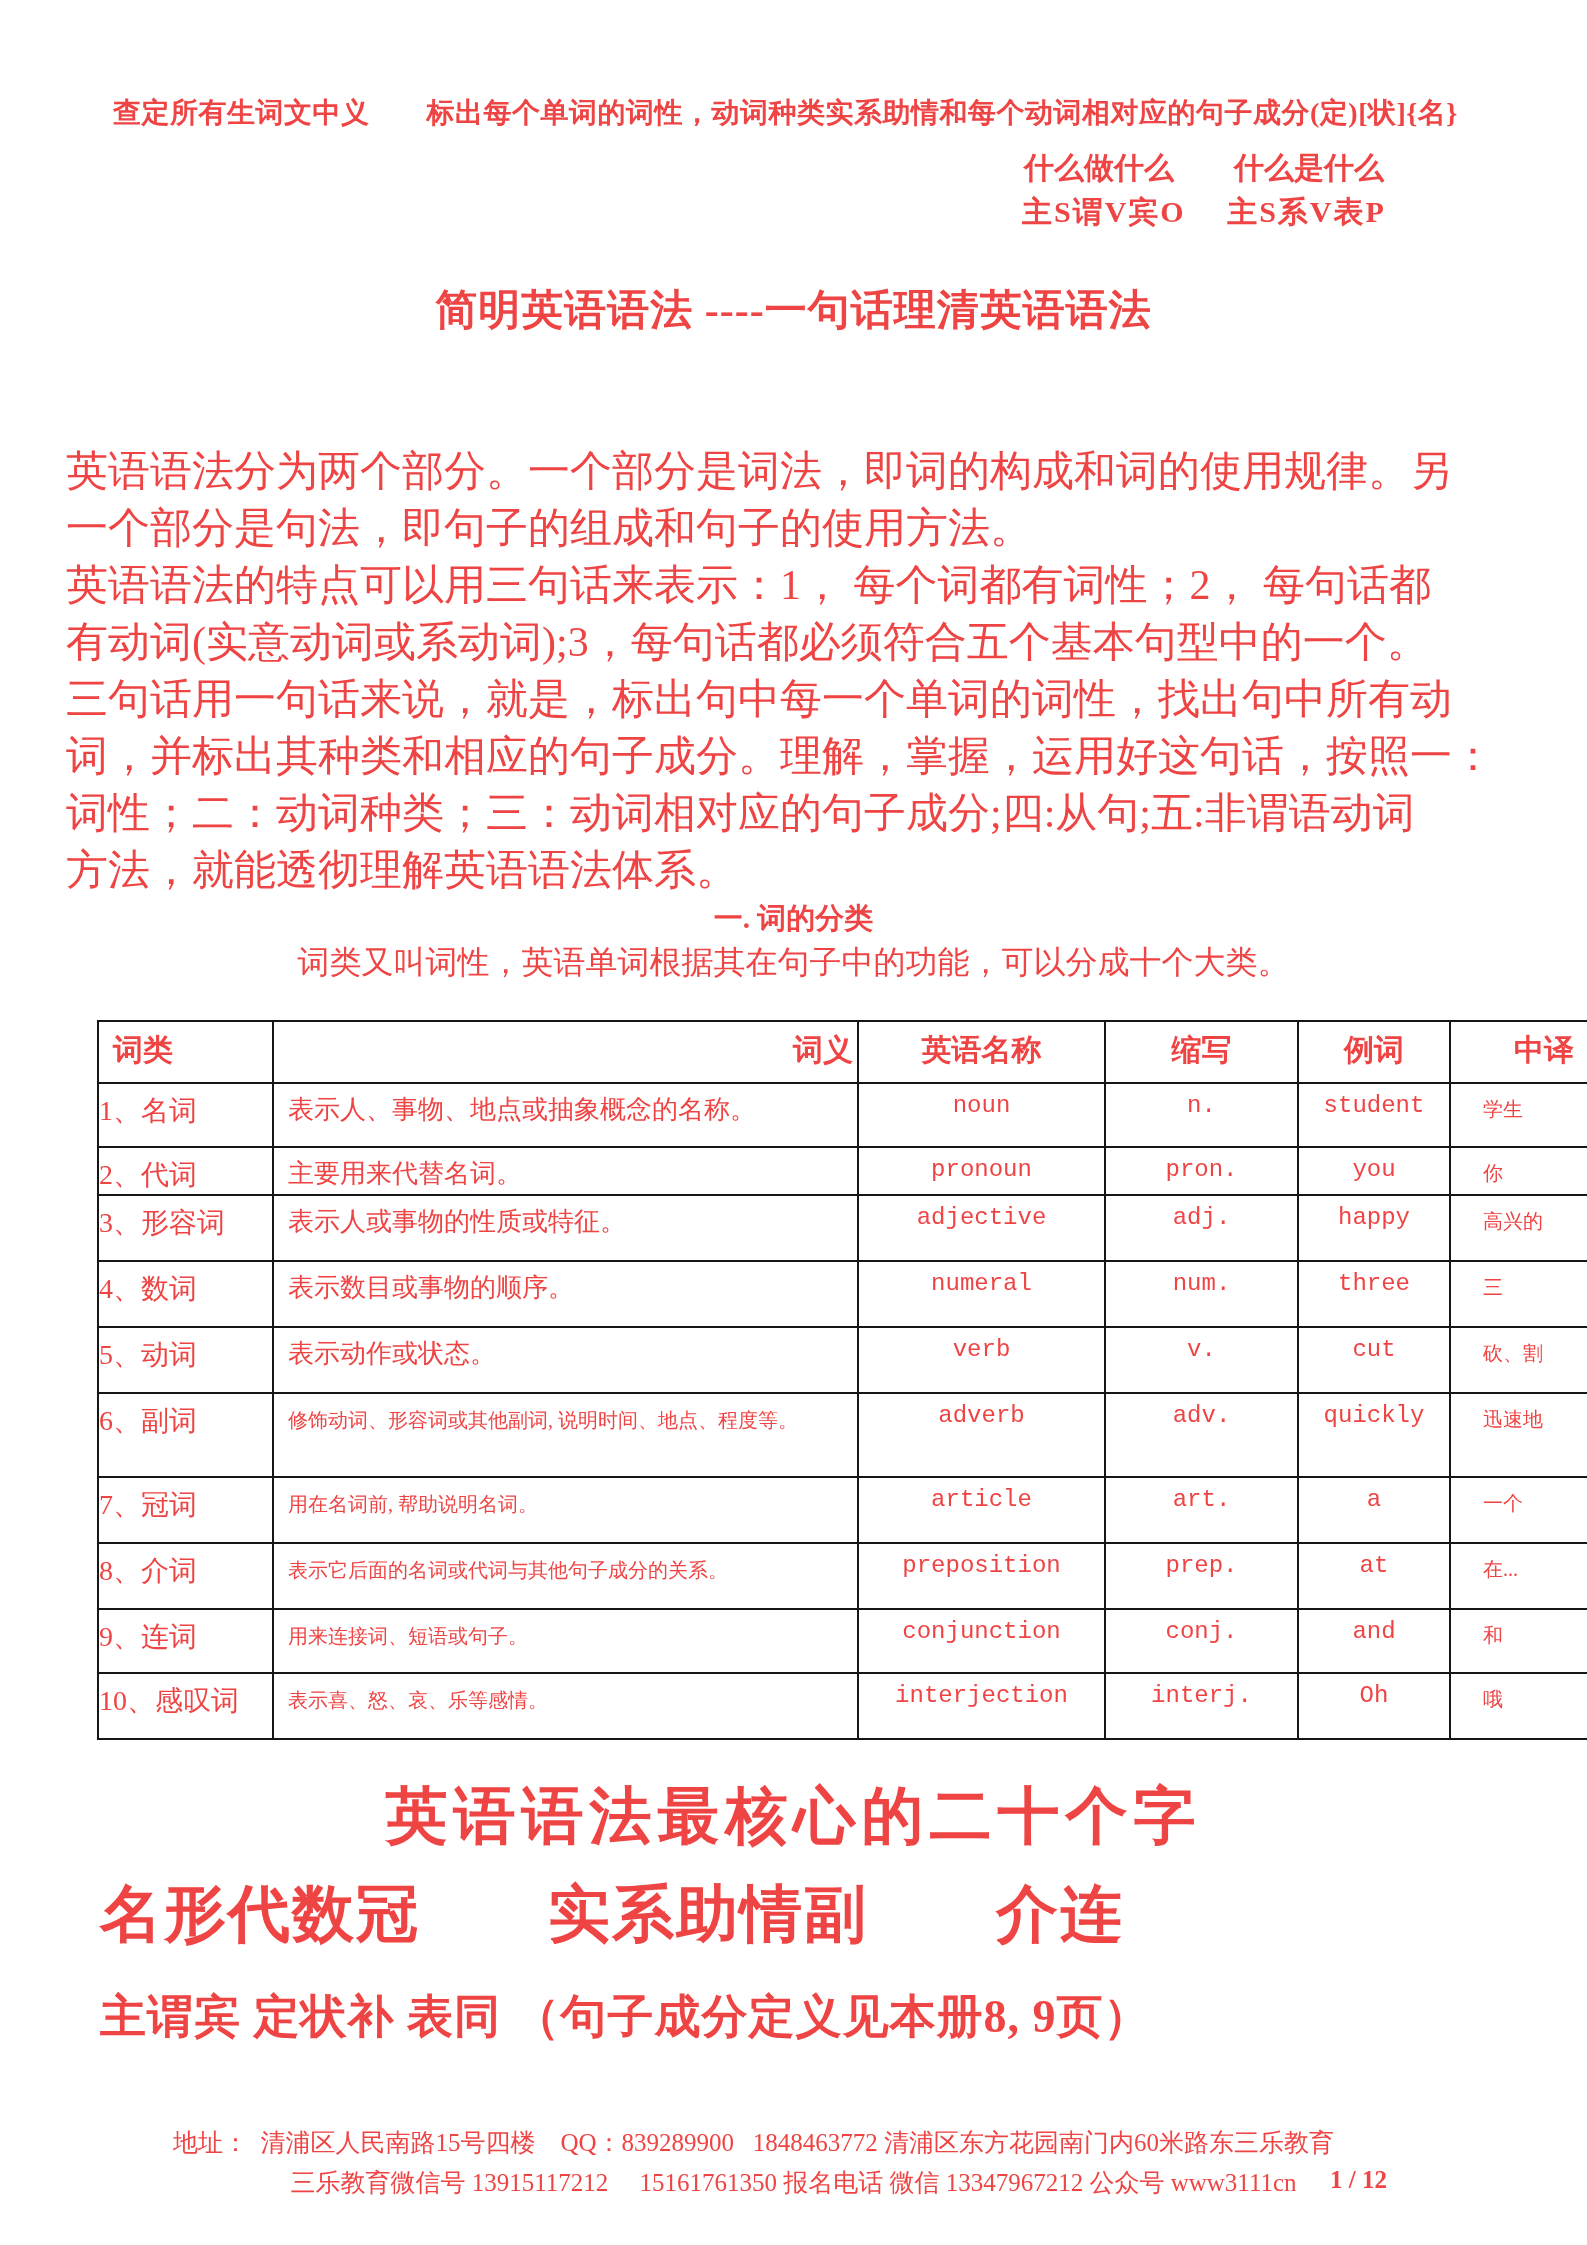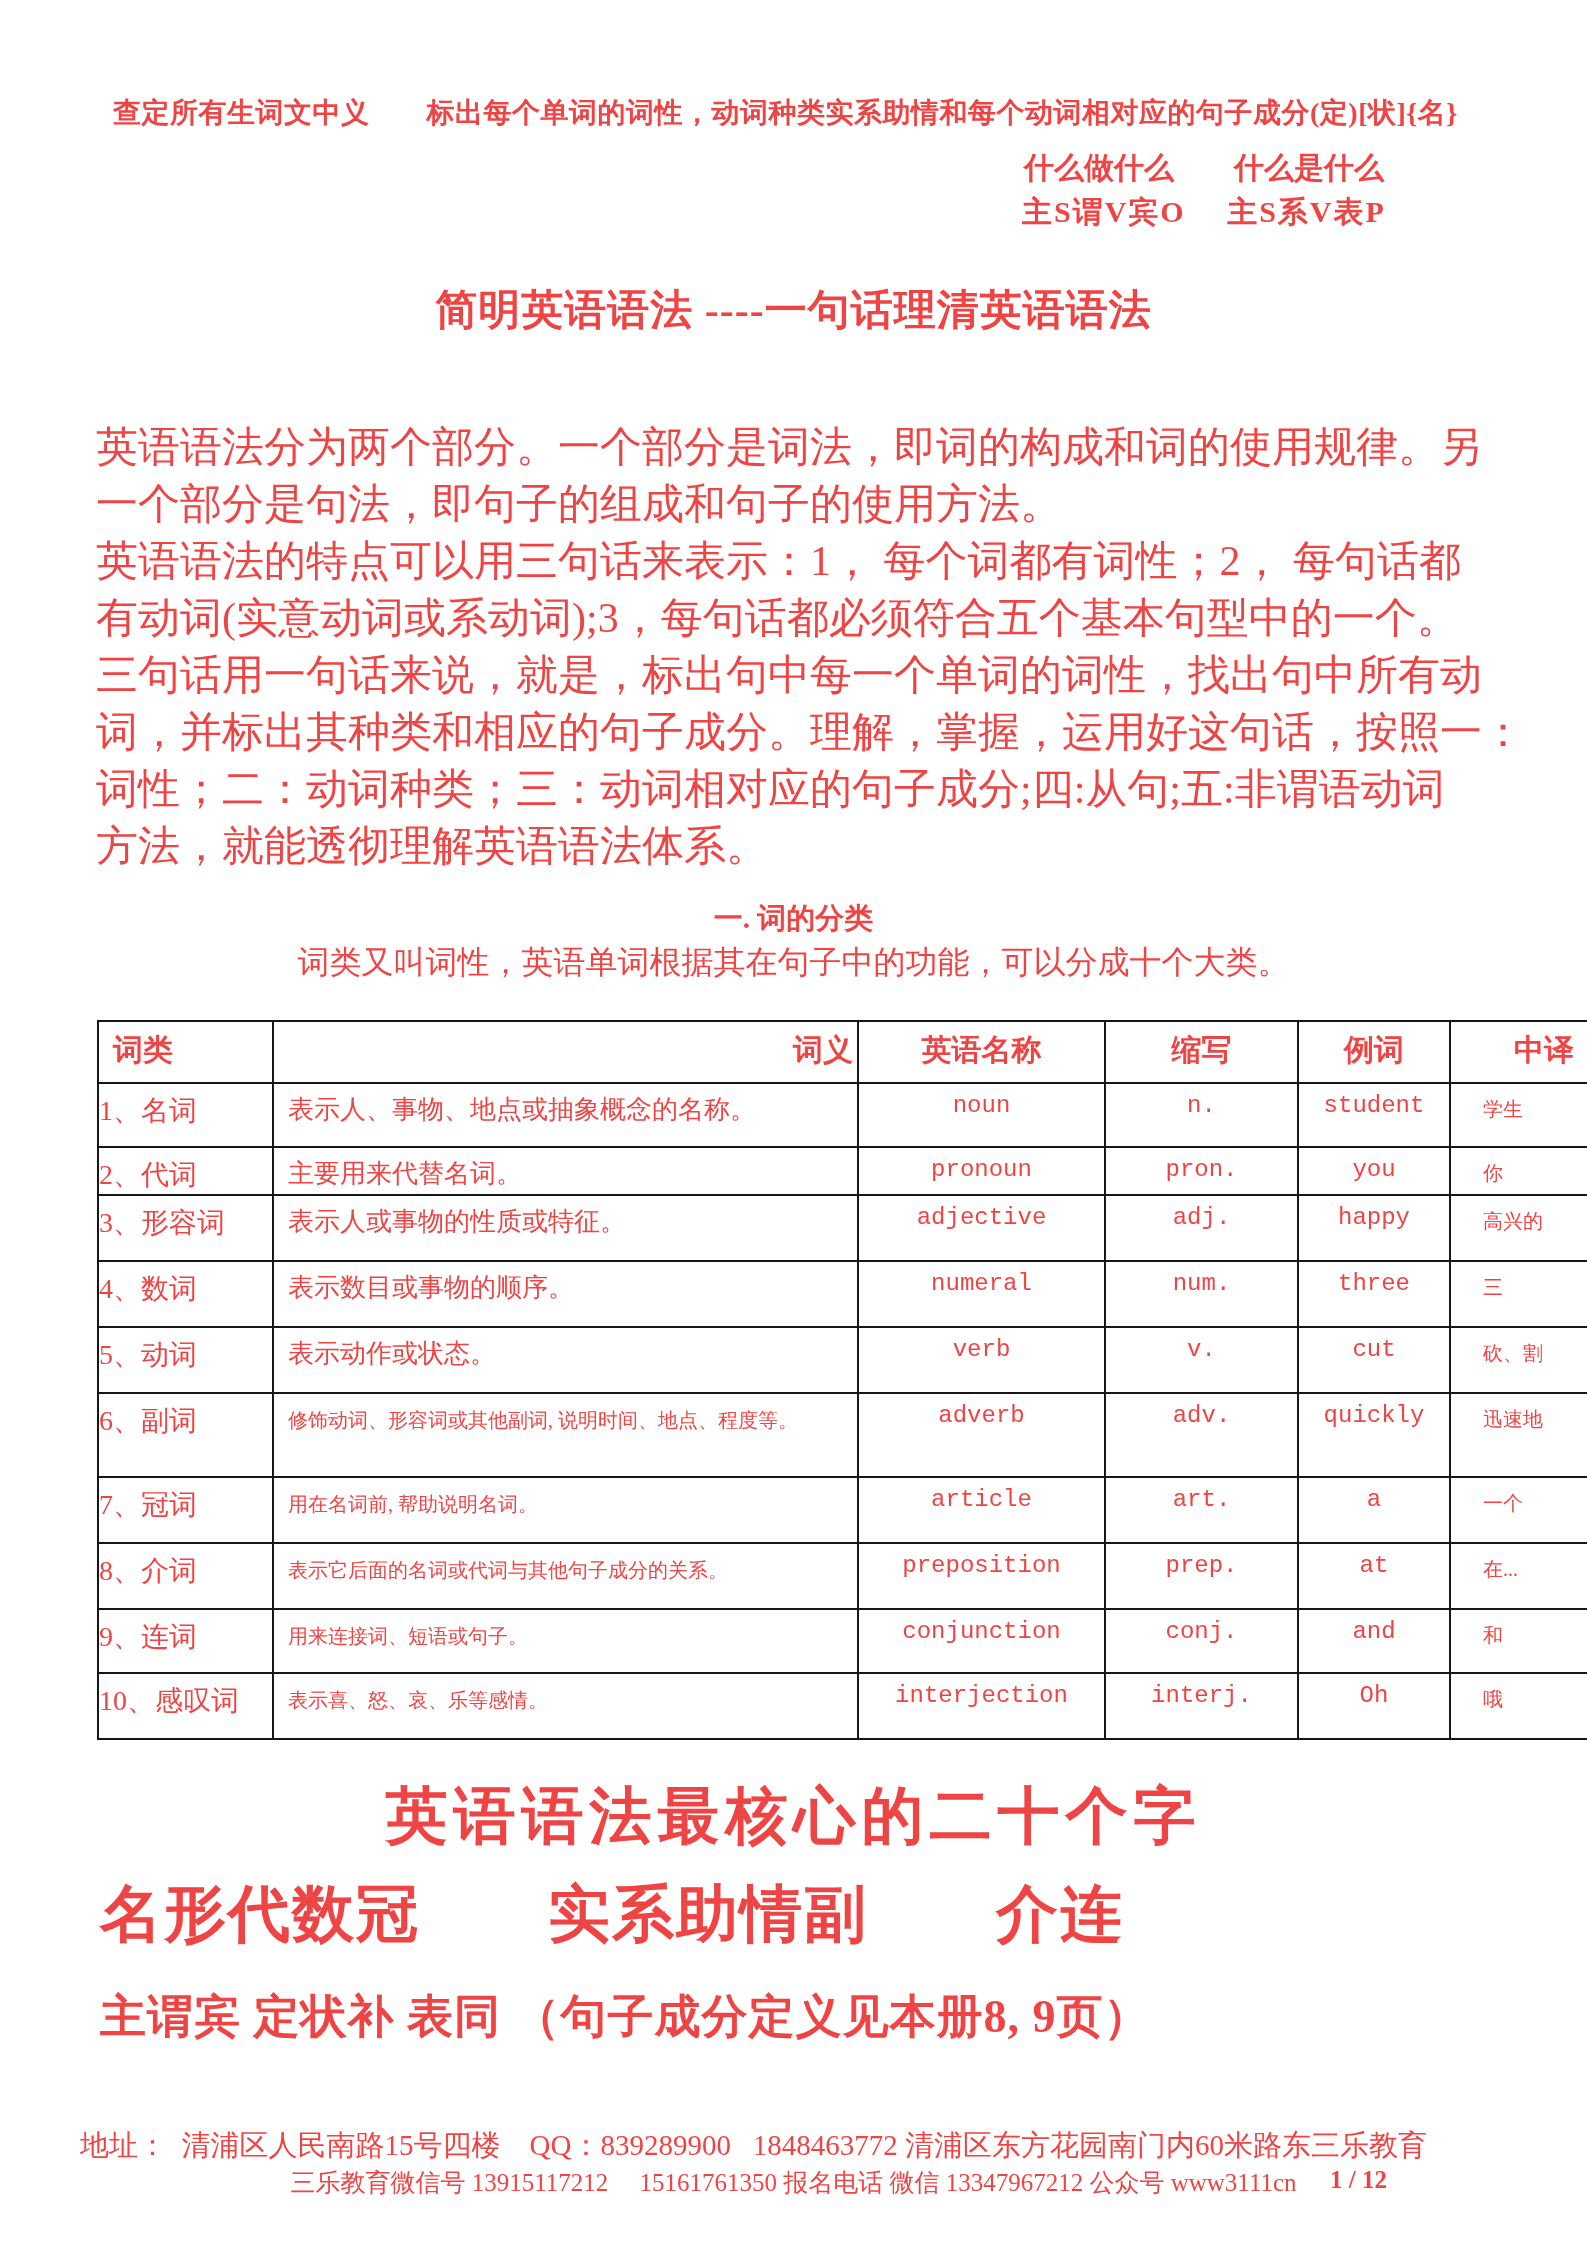--- a/index.html
+++ b/index.html
@@ -34,8 +34,8 @@
 
   
   .intro {
-    position: absolute; left: 66px; top: 419px; width: 1480px;
-    font-size: 42px; line-height: 57px; white-space: pre; margin-left: 30px;
+    position: absolute; left: 66px; top: 443px; width: 1480px;
+    font-size: 42px; line-height: 57px; white-space: pre;
   }
 
   

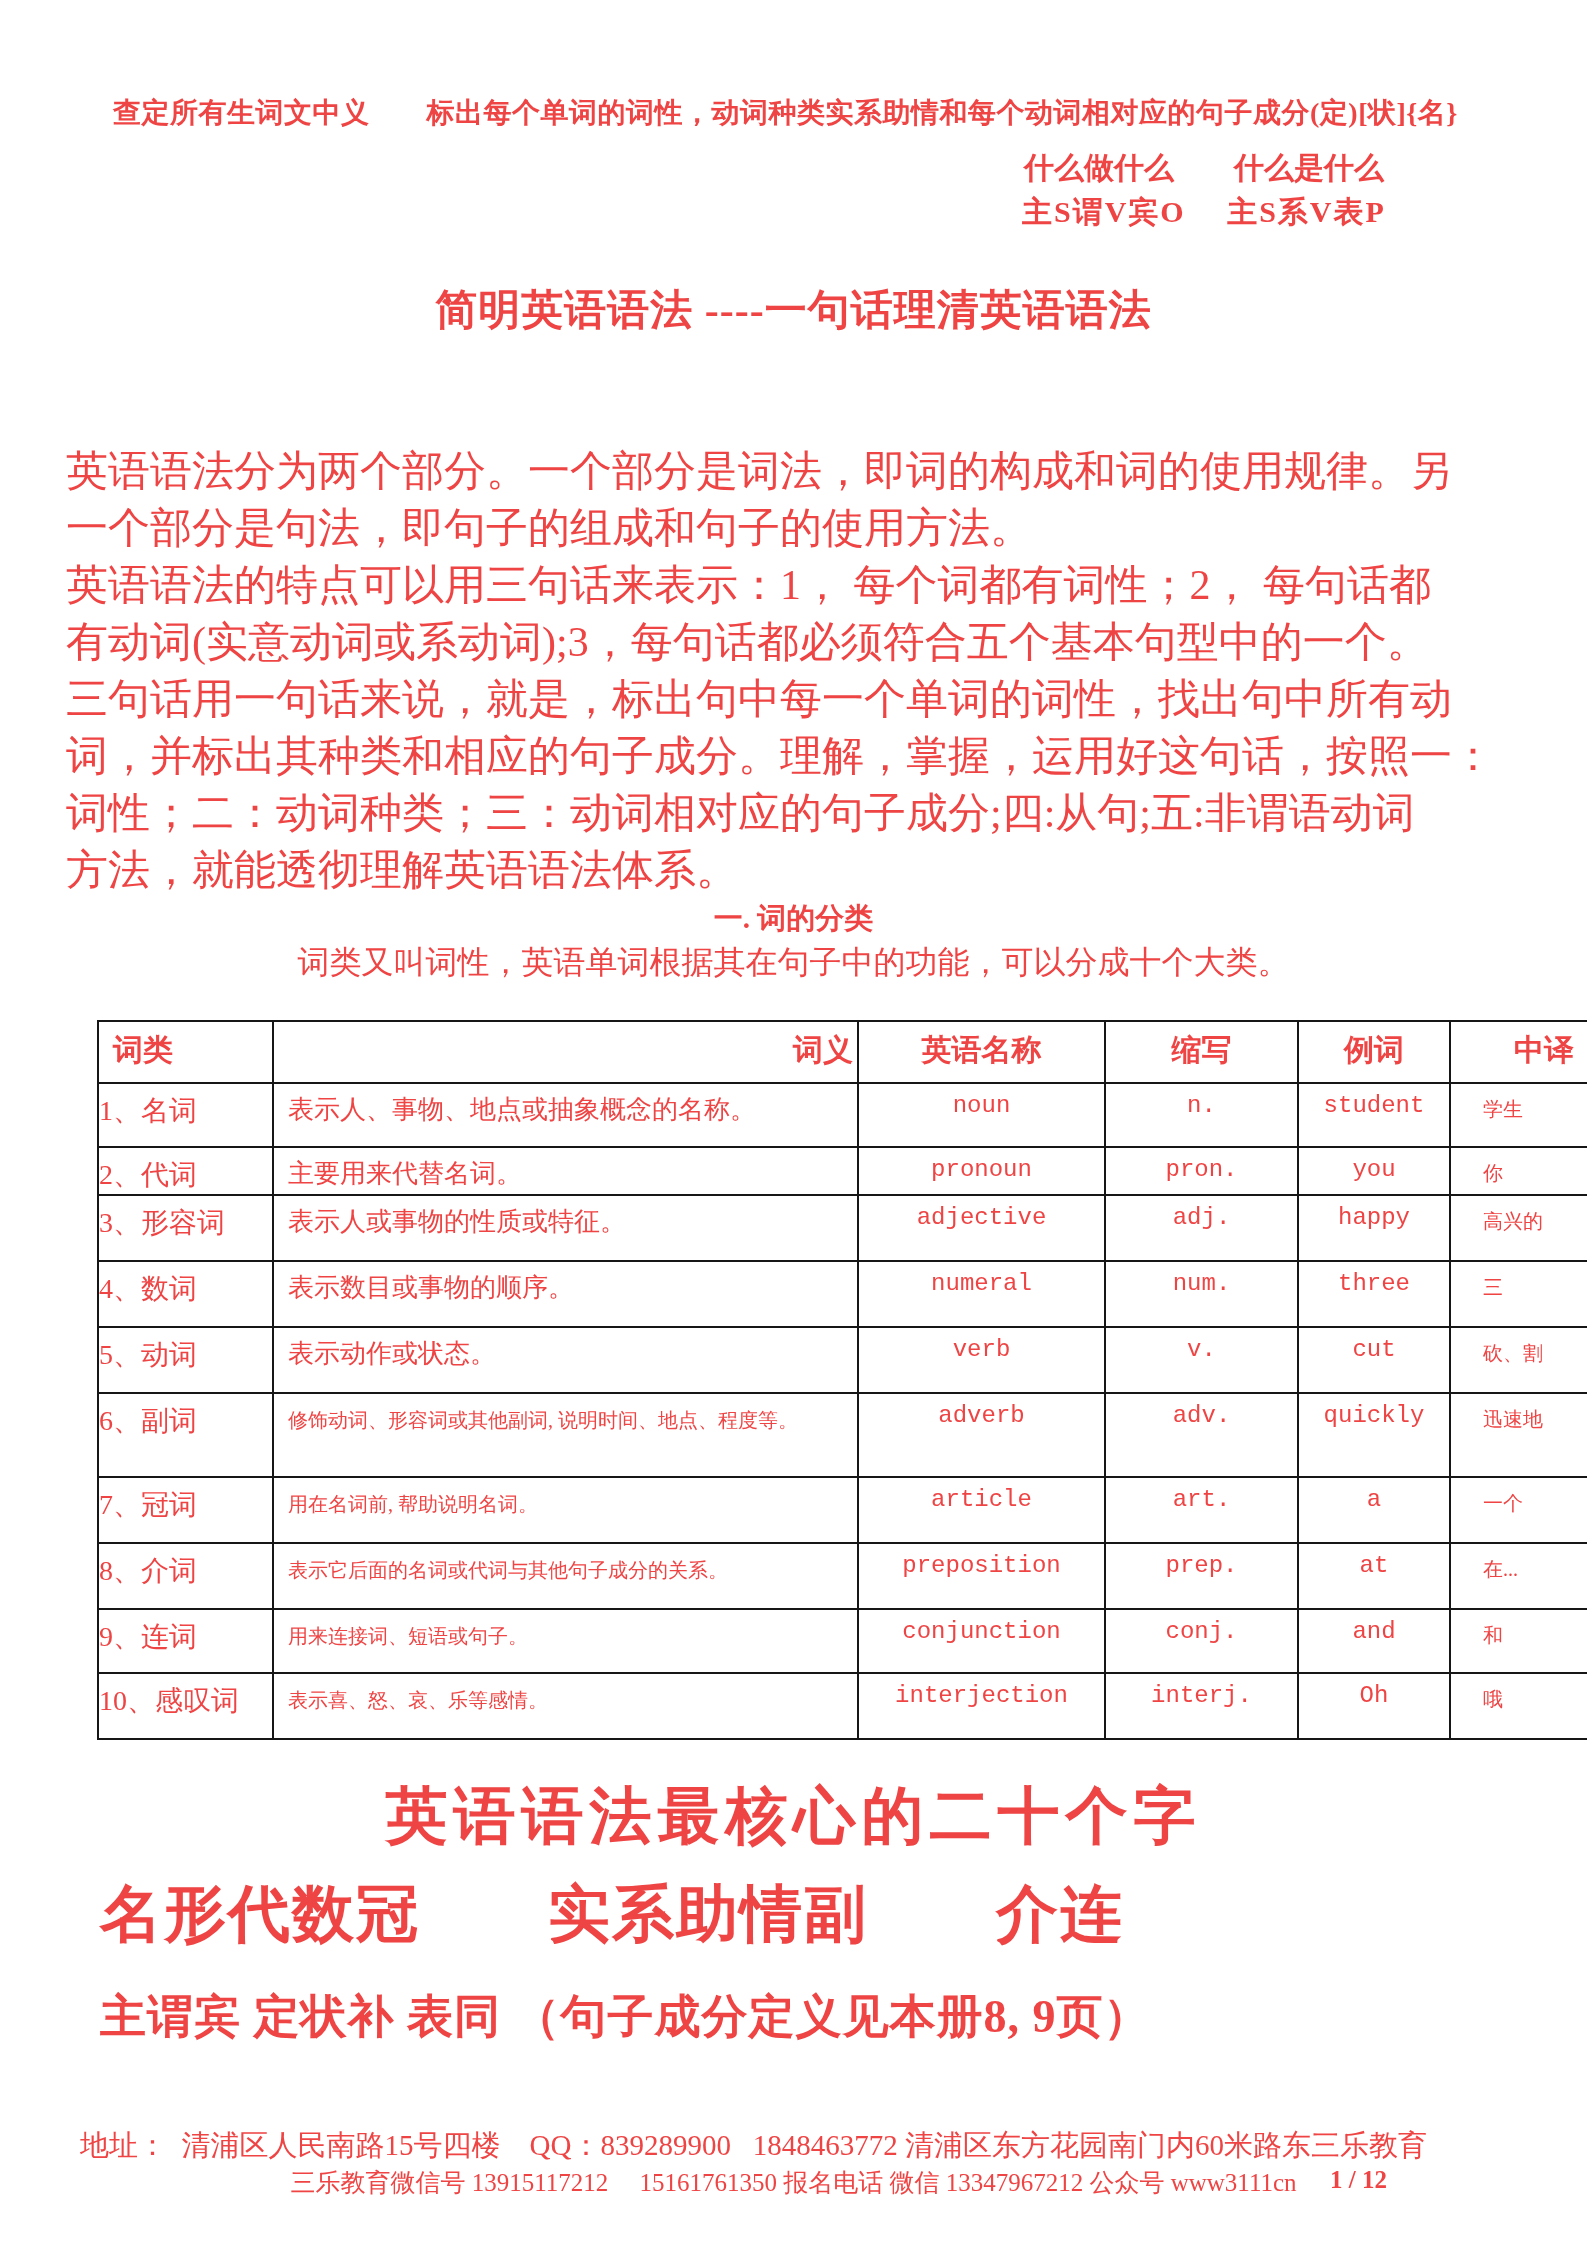--- a/index.html
+++ b/index.html
@@ -101,7 +101,7 @@
   
   .footer-line1 {
     position: absolute; top: 2126px; left: 0; width: 100%;
-    text-align: center; font-size: 29px; padding-right: 80px; box-sizing: border-box;
+    text-align: center; font-size: 25px; padding-right: 80px; box-sizing: border-box;
     white-space: pre;
   }
   .footer-line2 {

